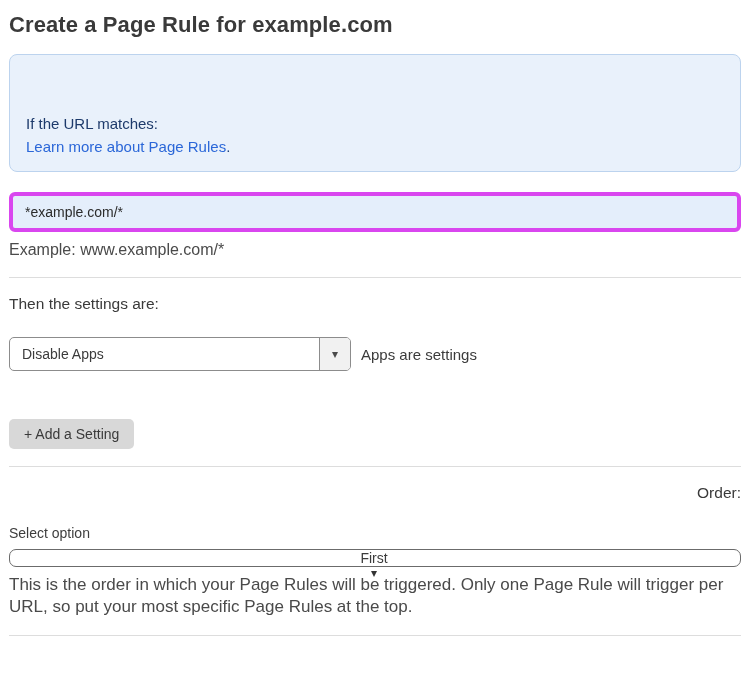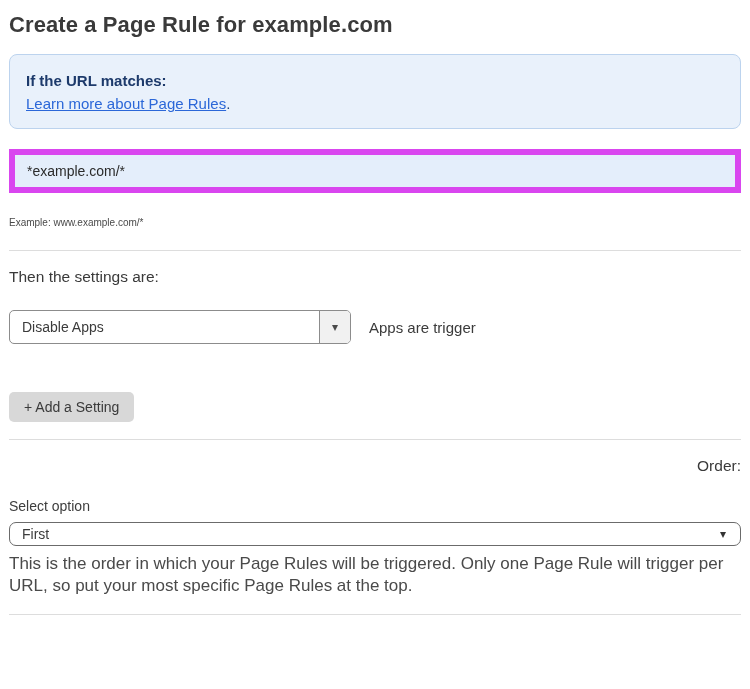--- a/index.html
+++ b/index.html
@@ -31,8 +31,9 @@
     margin-bottom: 20px;
   }
   .info-box .info-heading {
-    font-weight: bold;
+    font-weight: normal;
     color: #1d3a6b;
+    margin-top: 43px;
   }
   .info-box .info-link {
     color: #2b67d8;

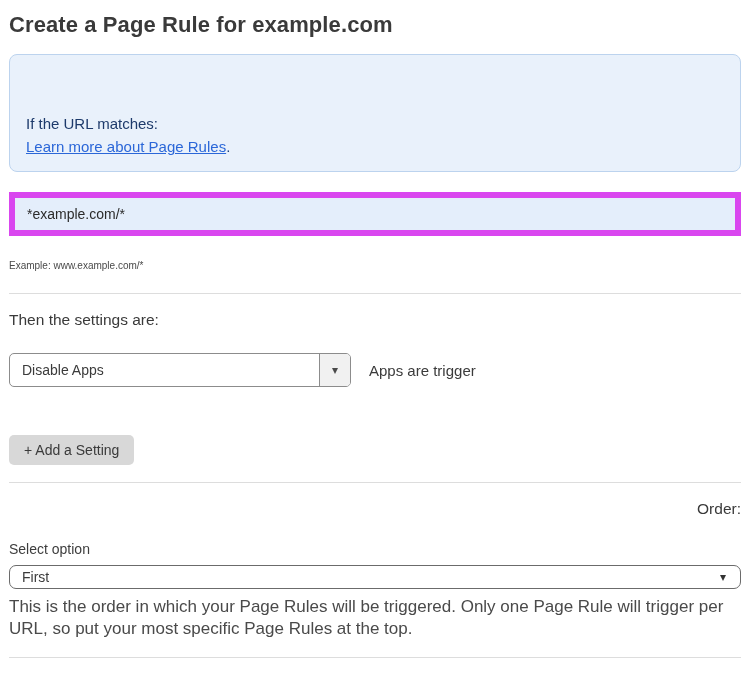--- a/index.html
+++ b/index.html
@@ -37,7 +37,6 @@
   }
   .info-box .info-link {
     color: #2b67d8;
-    text-decoration: underline;
     cursor: pointer;
   }
   .info-box .info-link-suffix { color: #24457c; }

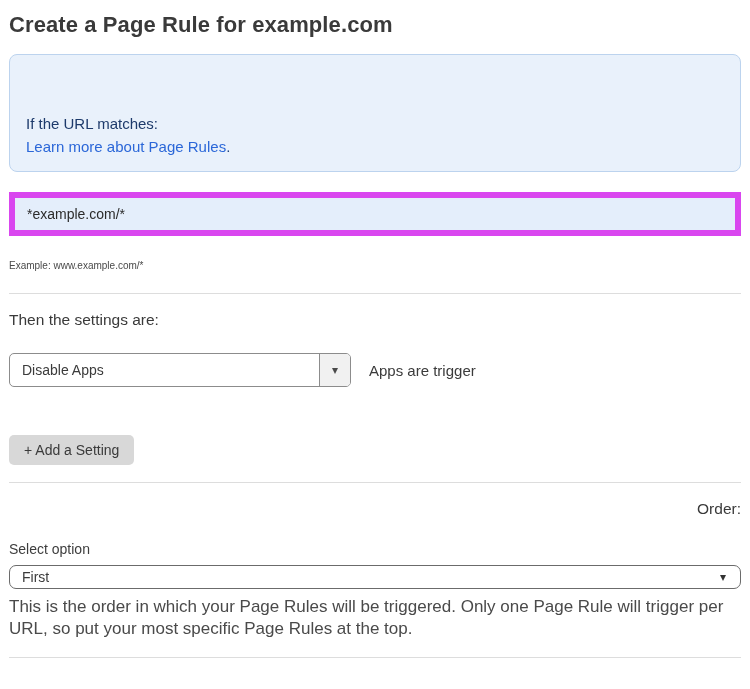--- a/index.html
+++ b/index.html
@@ -60,8 +60,8 @@
     width: 100%;
     height: 32px;
     background: #e4eefb;
-    border: 6px solid #d946ef;
-    border-radius: 0;
+    border: 4px solid #d946ef;
+    border-radius: 6px;
     padding: 16px 12px;
     font-family: "Liberation Sans", sans-serif;
     font-size: 14px;

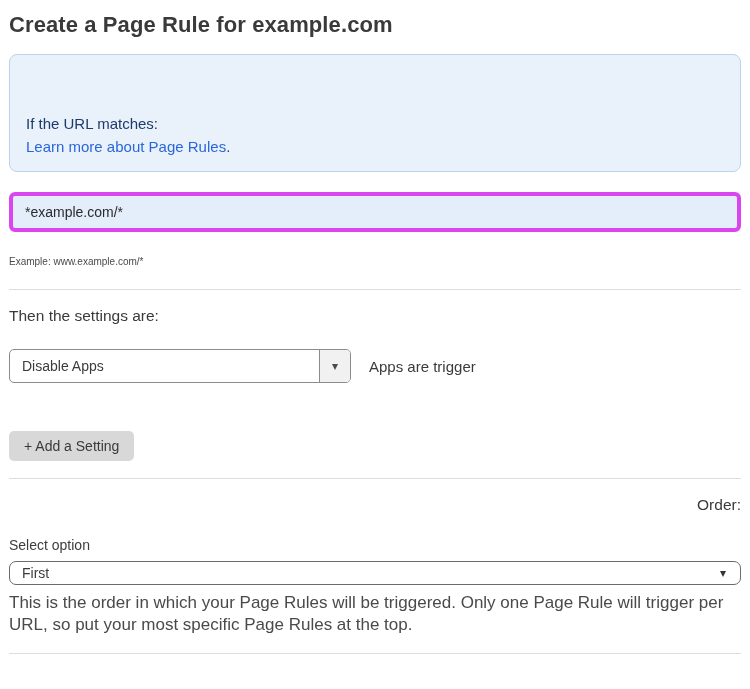--- a/index.html
+++ b/index.html
@@ -48,9 +48,9 @@
     margin-bottom: 8px;
   }
   .helper-text {
-    font-size: 10px;
+    font-size: 16px;
     color: #4a4a4a;
-    margin-top: 19px;
+    margin-top: 7px;
     line-height: 21px;
   }
 

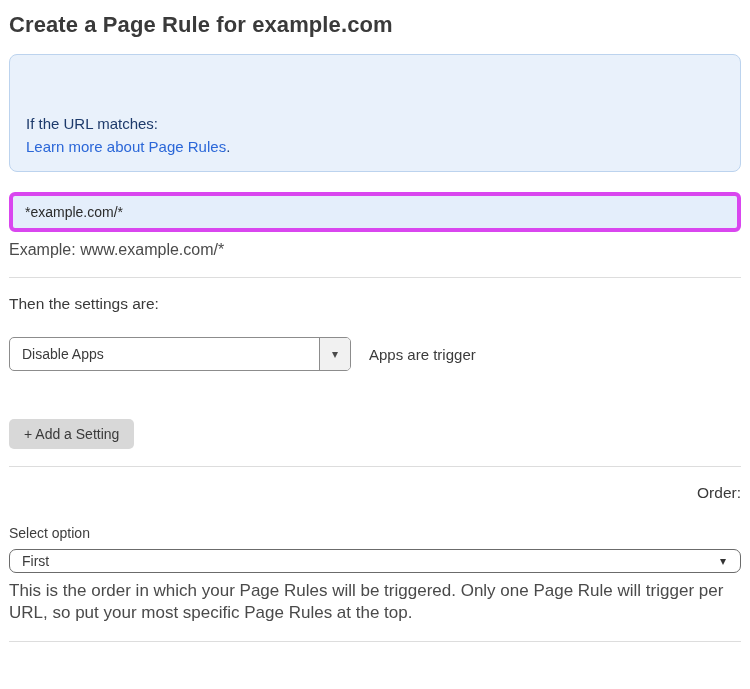--- a/index.html
+++ b/index.html
@@ -87,7 +87,7 @@
   .setting-row {
     display: flex;
     align-items: center;
-    gap: 18px;
+    gap: 10px;
   }
   .picker {
     display: flex;

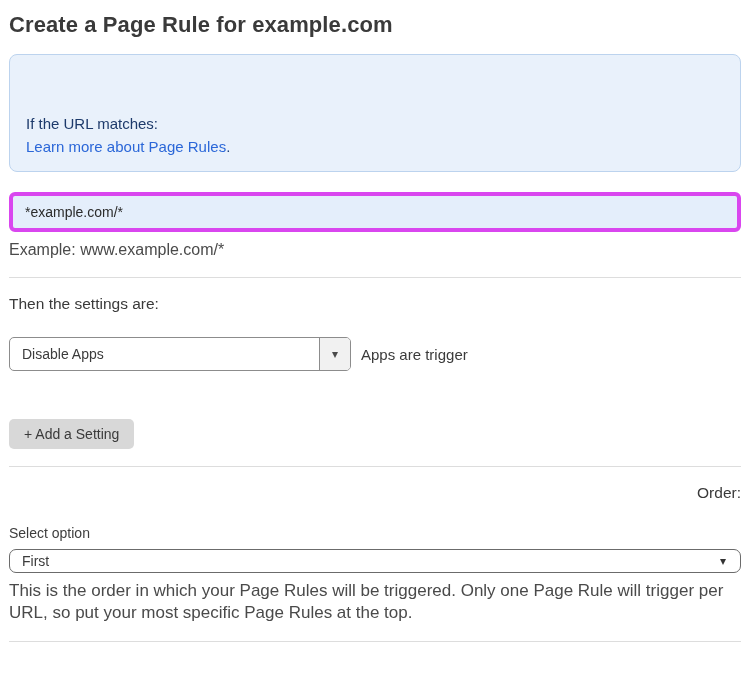--- a/index.html
+++ b/index.html
@@ -194,7 +194,7 @@
       <div class="picker-value">Disable Apps</div>
       <div class="picker-arrow">▾</div>
     </div>
-    <div class="setting-status">Apps are trigger</div>
+    <div class="setting-status">Apps are settings</div>
   </div>
 
   <button class="btn btn-gray add-setting-btn">+ Add a Setting</button>

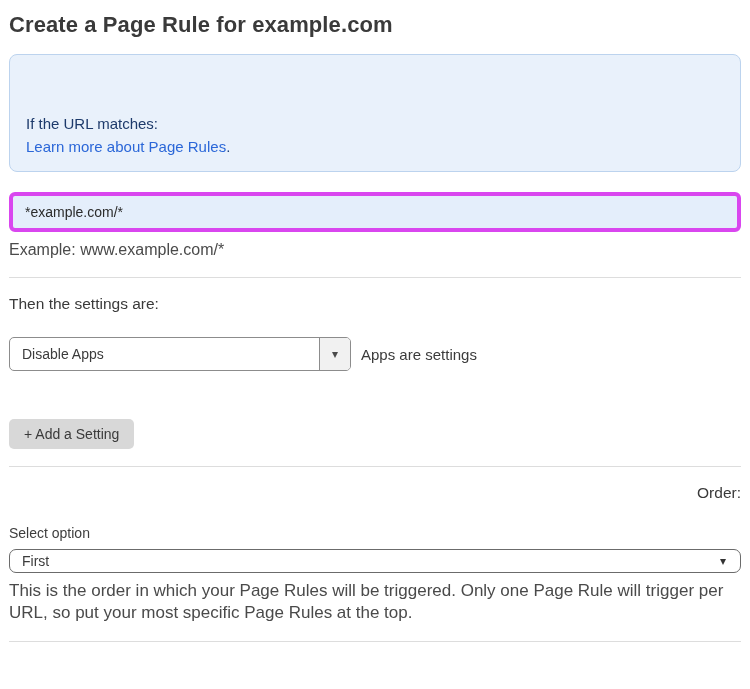--- a/index.html
+++ b/index.html
@@ -149,7 +149,7 @@
     align-items: center;
     justify-content: space-between;
     width: 100%;
-    height: 24px;
+    height: 18px;
     background: #ffffff;
     border: 1px solid #6b6b6b;
     border-radius: 7px;
@@ -157,6 +157,7 @@
     font-size: 14px;
     color: #3b3b3b;
     cursor: pointer;
+    flex-direction: column;
   }
   .order-select .select-arrow {
     font-size: 12px;

